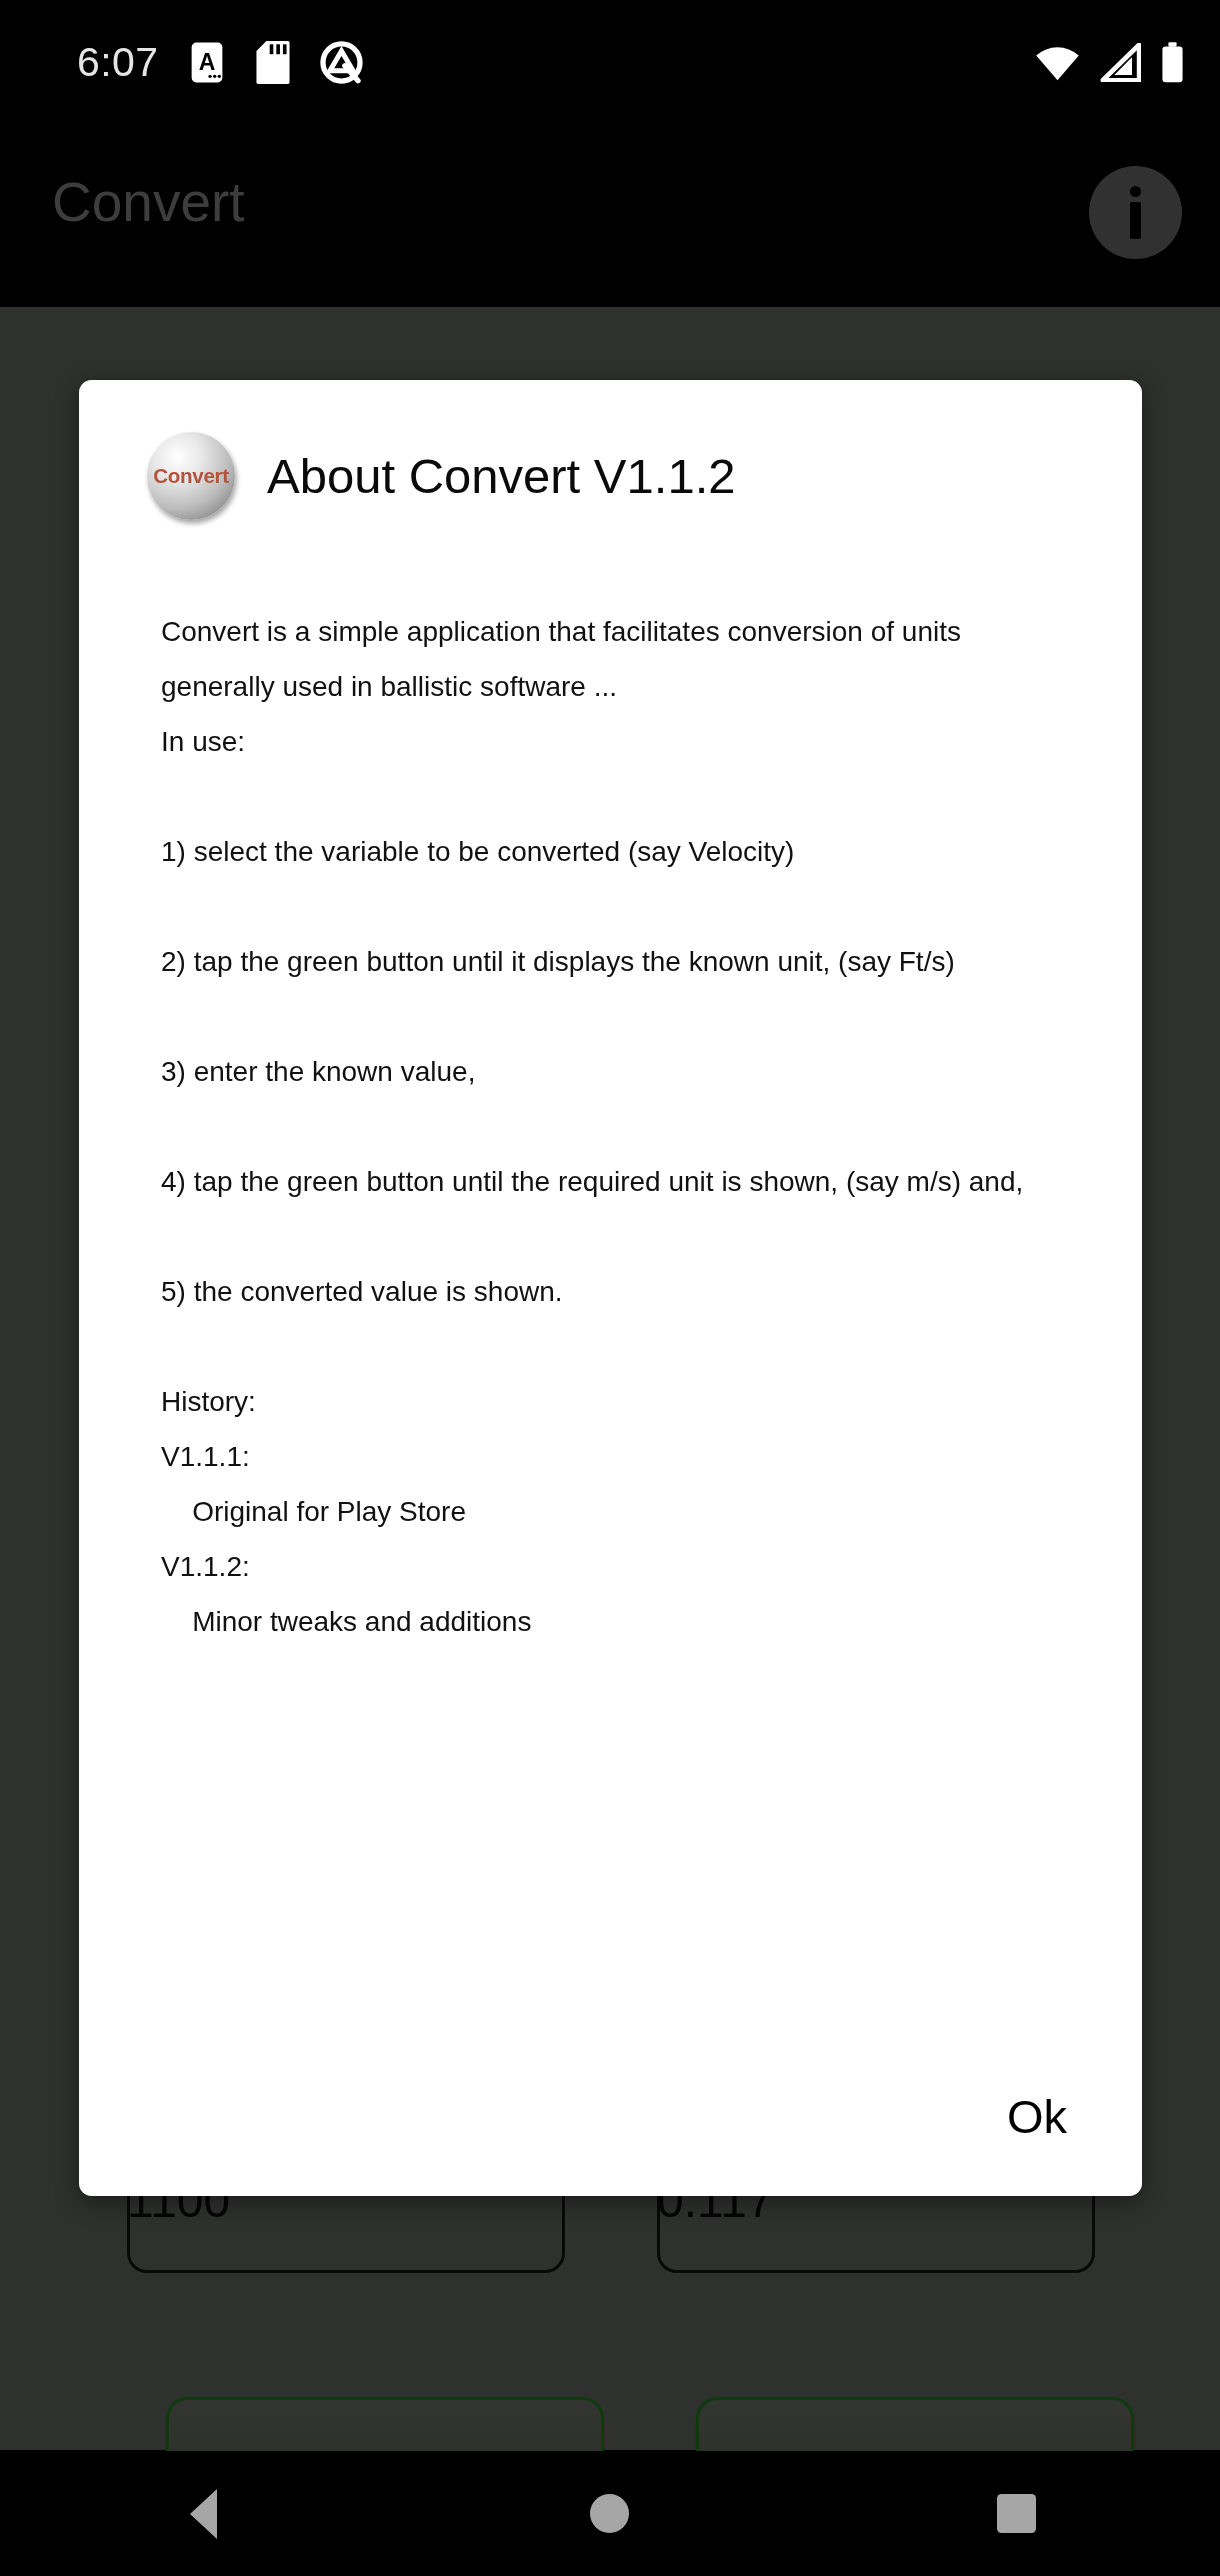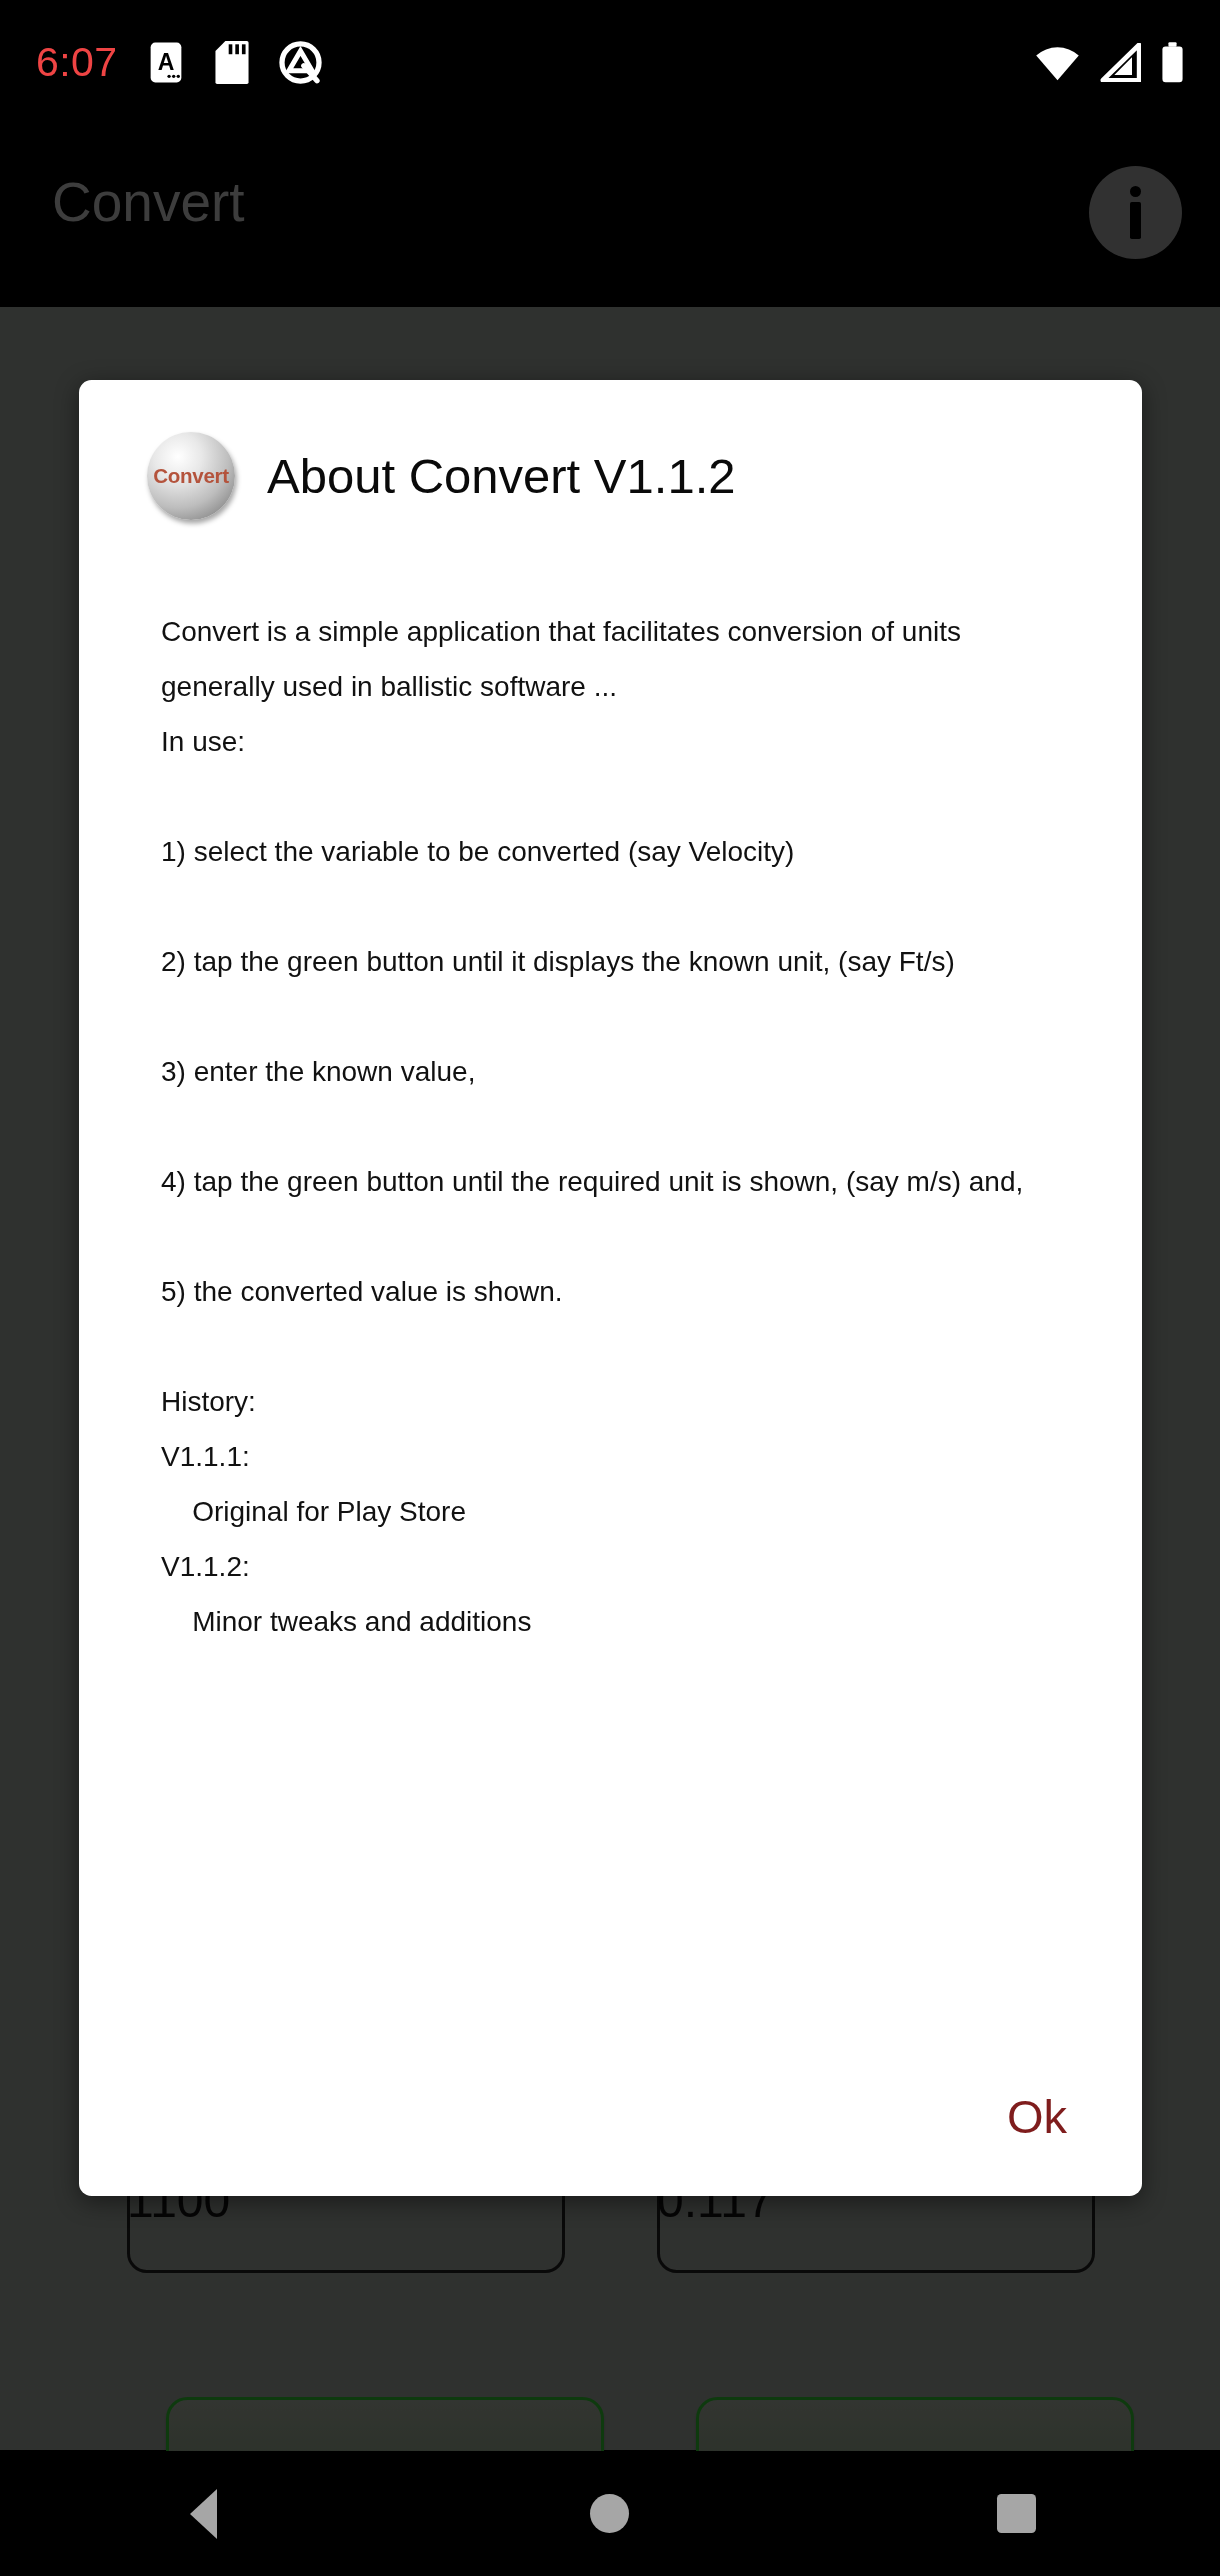--- a/index.html
+++ b/index.html
@@ -40,10 +40,11 @@
   .sb-left { display: flex; align-items: center; gap: 30px; }
   .sb-right { display: flex; align-items: center; gap: 19.7px; }
   #clock {
-    color: #ef4444;
+    color: #e5e5e5;
     font-size: 41px;
     letter-spacing: 0.4px;
     font-family: "Liberation Sans", sans-serif;
+    margin-left: 41px;
   }
   .sb-icon { display: block; }
 

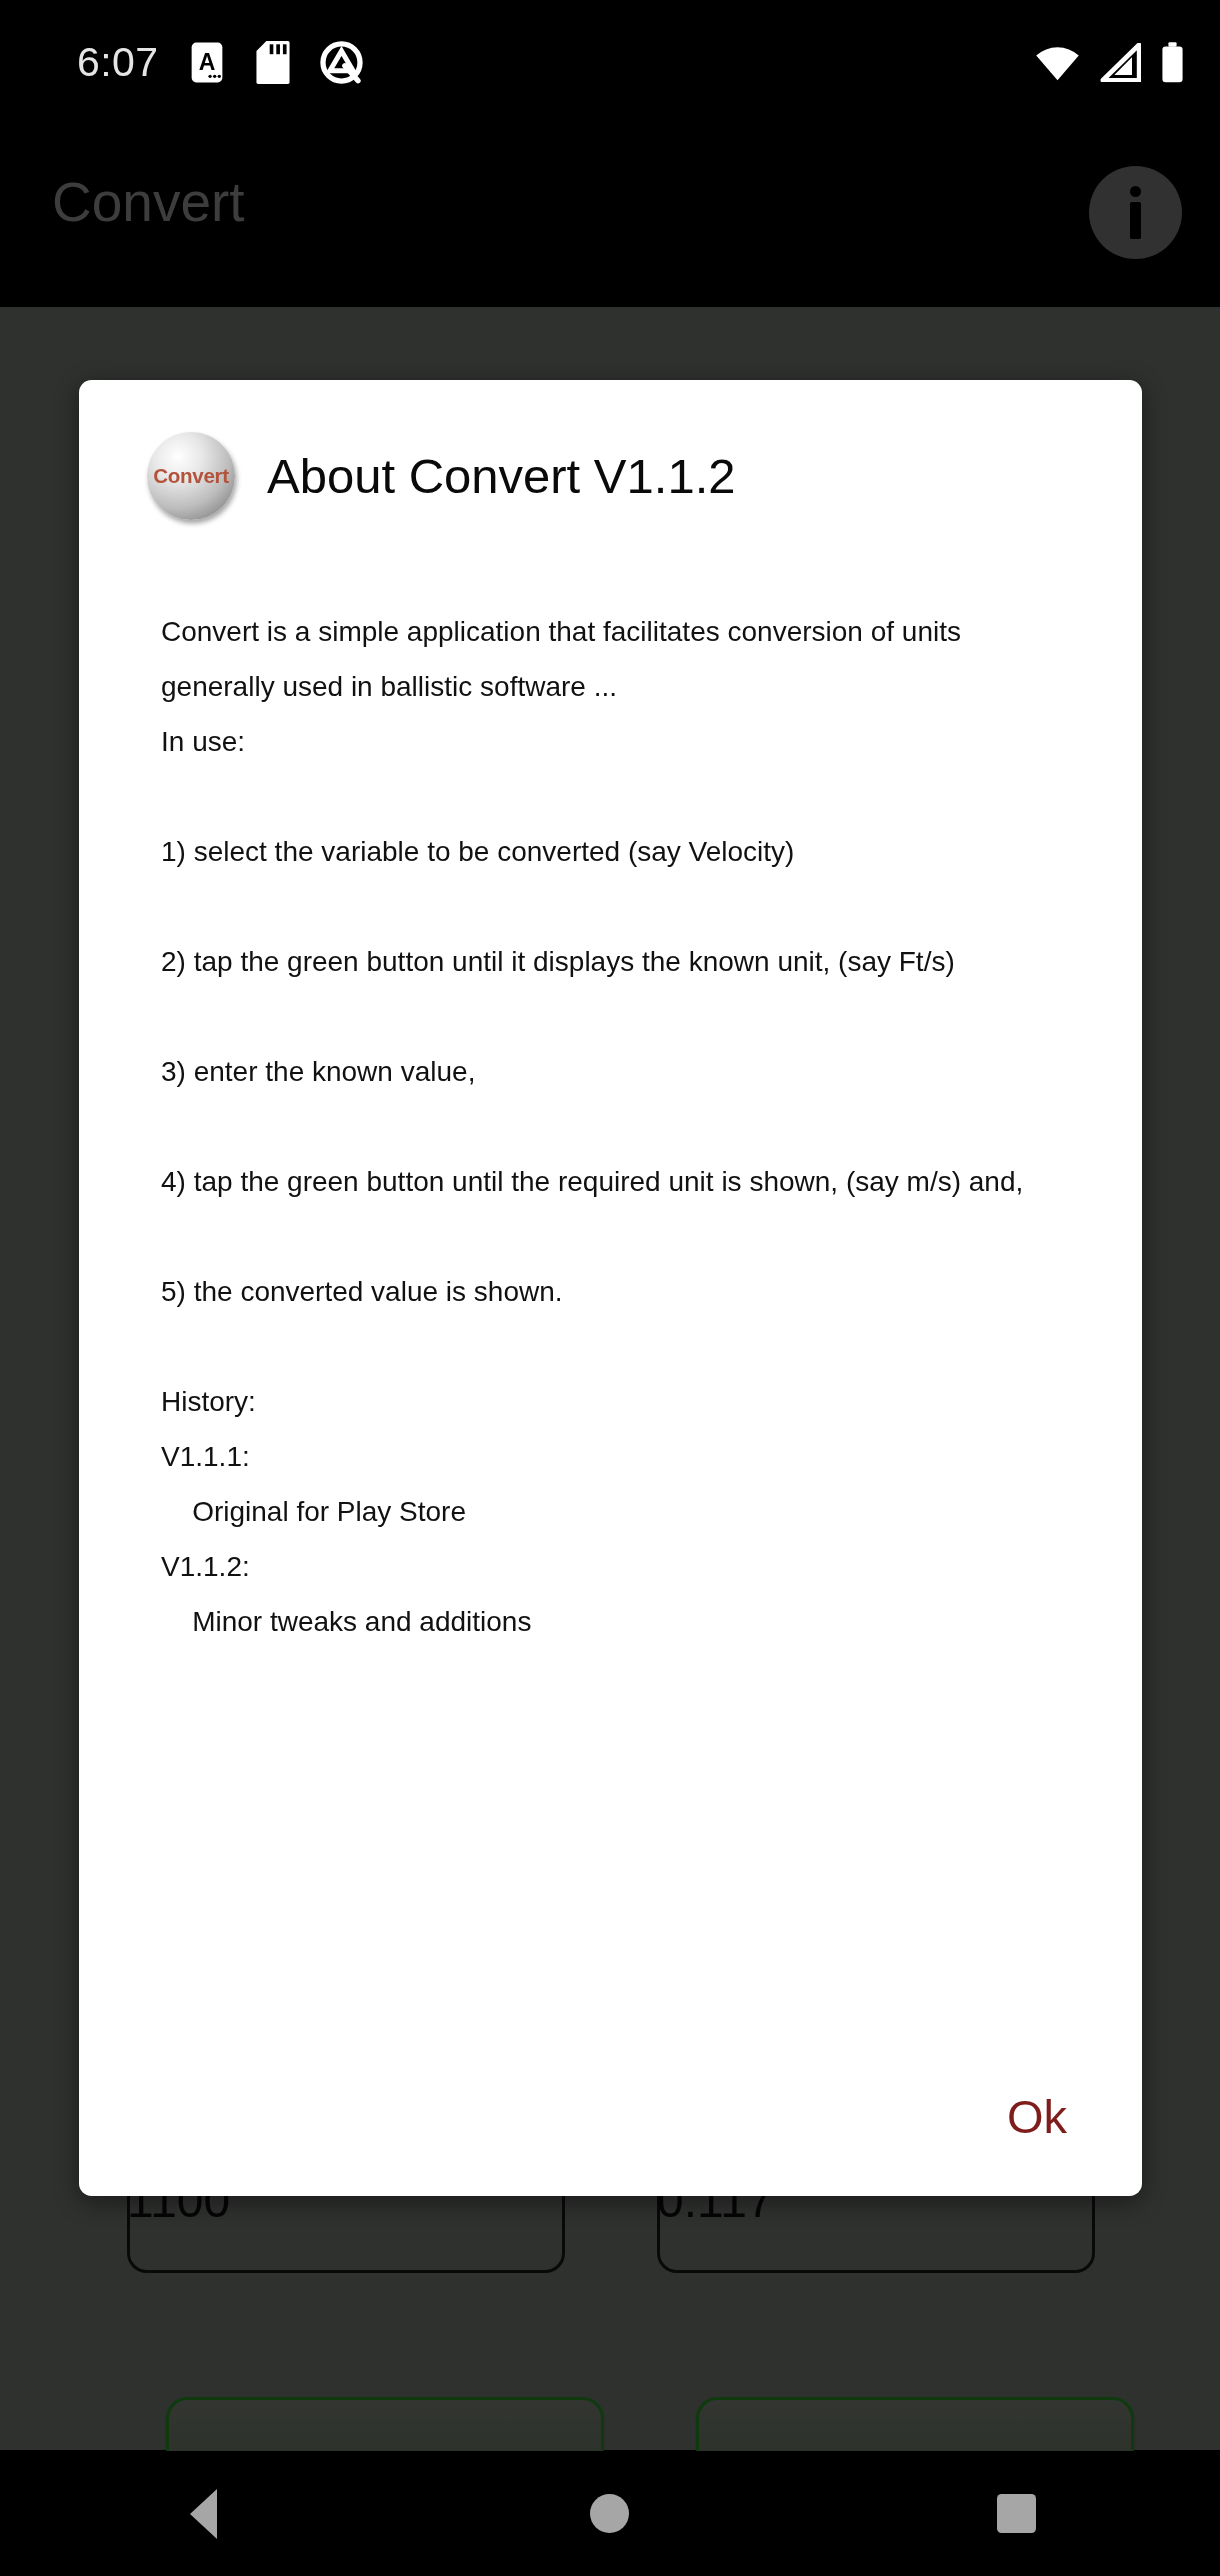--- a/index.html
+++ b/index.html
@@ -232,7 +232,7 @@
   }
   #ok-button {
     font-size: 47px;
-    color: #7f1d1d;
+    color: #000000;
     font-family: "Liberation Sans", sans-serif;
     background: transparent;
     border: none;

